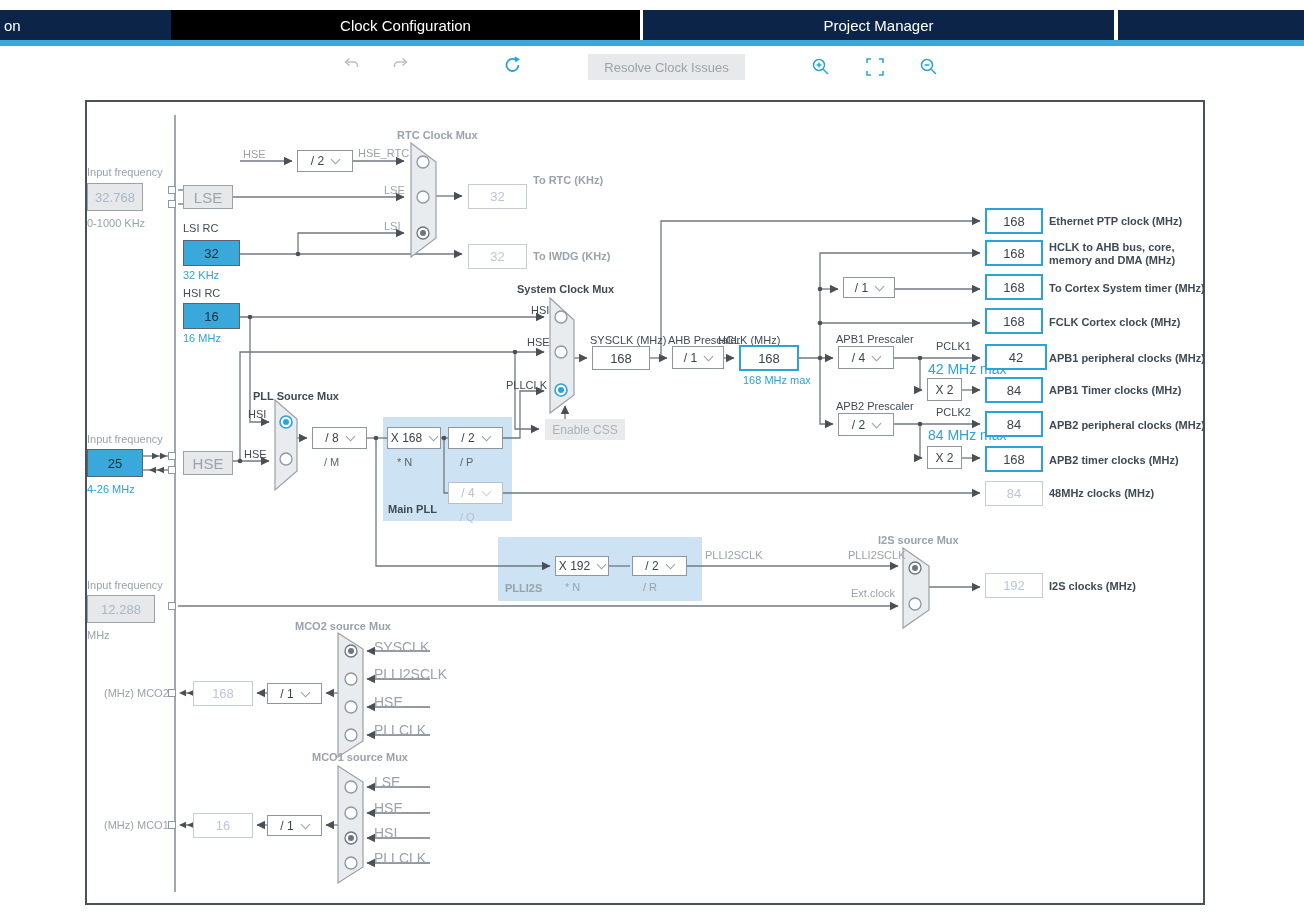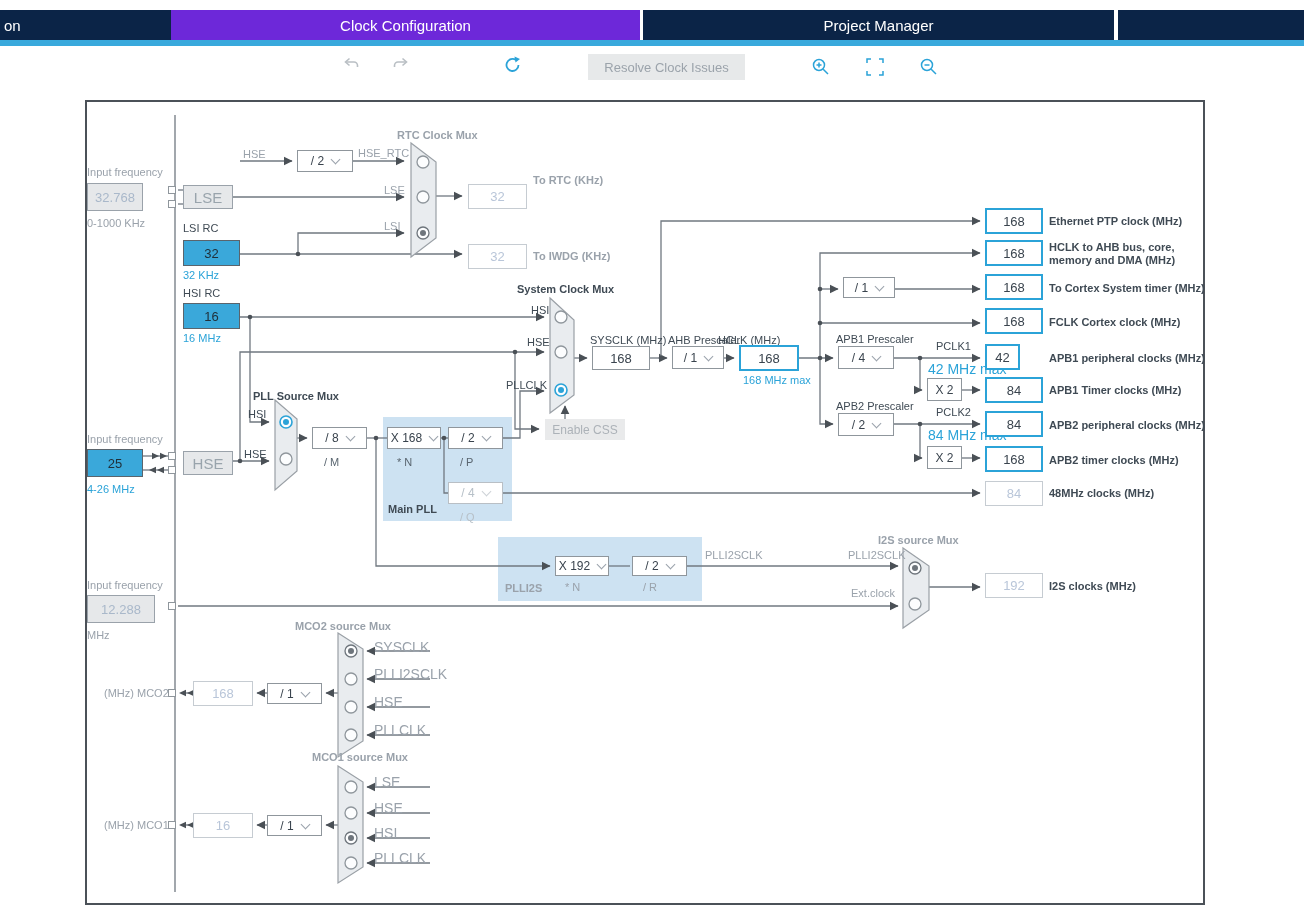--- a/index.html
+++ b/index.html
@@ -8,7 +8,7 @@
   .tab{position:absolute;top:10px;height:30px;display:flex;align-items:center;
        justify-content:center;color:#fff;font-size:15px;cursor:pointer;}
   .tab.dark{background:#0B2447;}
-  .tab.active{background:#6d28d9;}
+  .tab.active{background:#000000;}
   .strip{position:absolute;left:0;top:40px;width:1304px;height:6px;background:#39A9DC;}
   .icn{position:absolute;}
   .resolve{position:absolute;left:588px;top:54px;width:157px;height:26px;background:#E7E9EA;

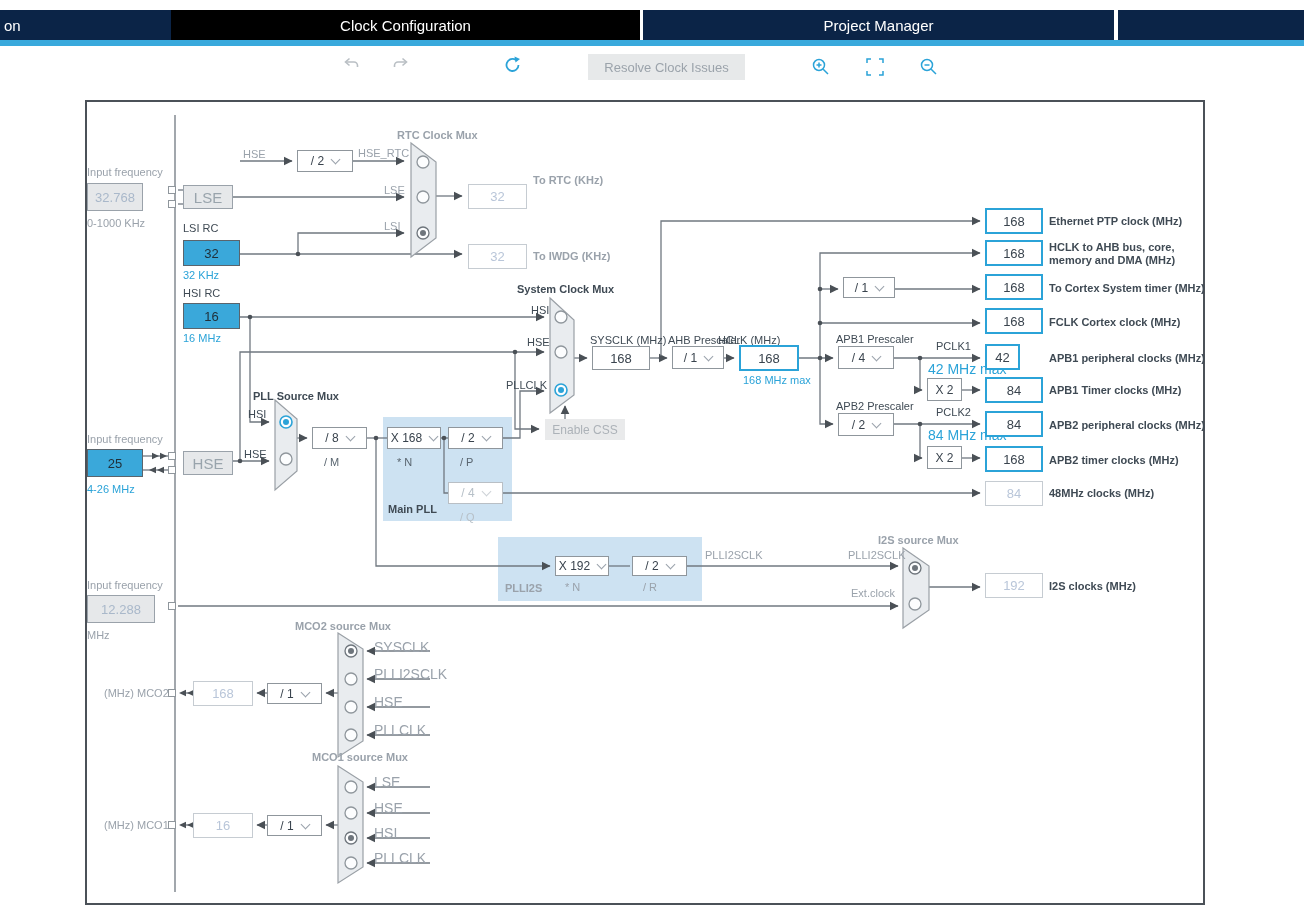--- a/index.html
+++ b/index.html
@@ -344,7 +344,7 @@
   </div>
 <div class="lbl dark" style="left:936px;top:340px">PCLK1</div>
 <div class="lbl blue sm" style="left:928px;top:361px">42 MHz max</div>
-<div class="bx outa" style="left:985px;top:344px;width:35px;height:26px">42</div>
+<div class="bx outa" style="left:985px;top:344px;width:62px;height:26px">42</div>
 <div class="lbl dark bold" style="left:1049px;top:352px">APB1 peripheral clocks (MHz)</div>
 <div class="bx plain" style="left:927px;top:378px;width:35px;height:23px;font-size:12px">X 2</div>
 <div class="bx outa" style="left:985px;top:377px;width:58px;height:26px">84</div>

